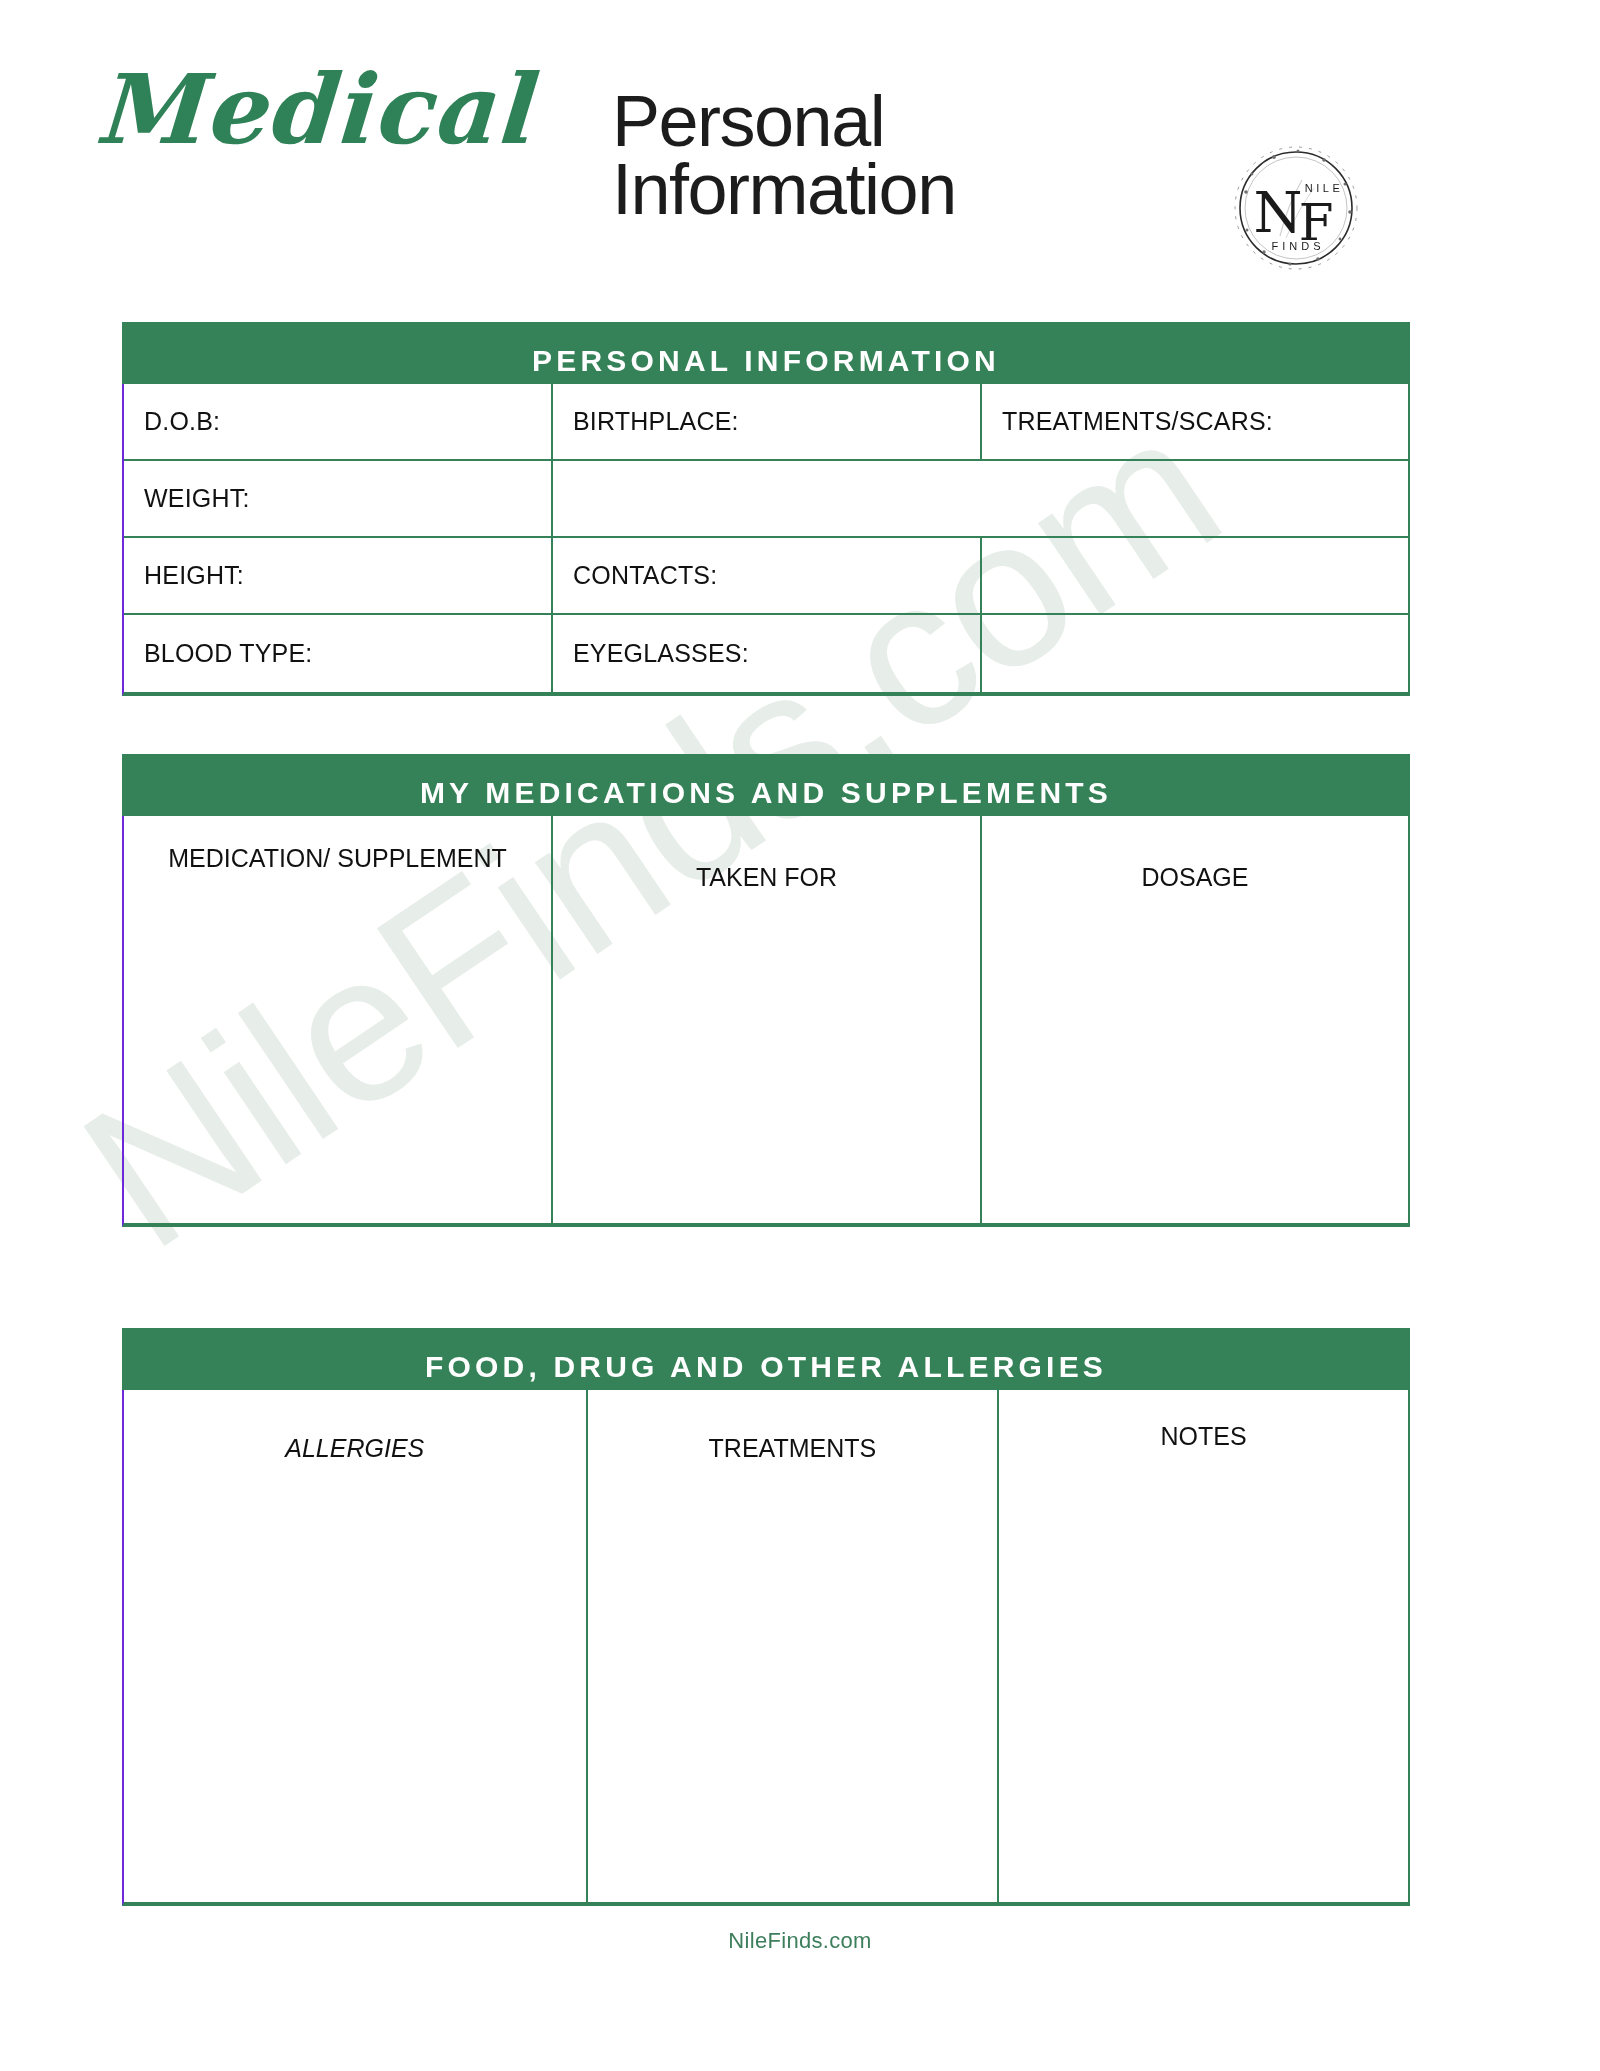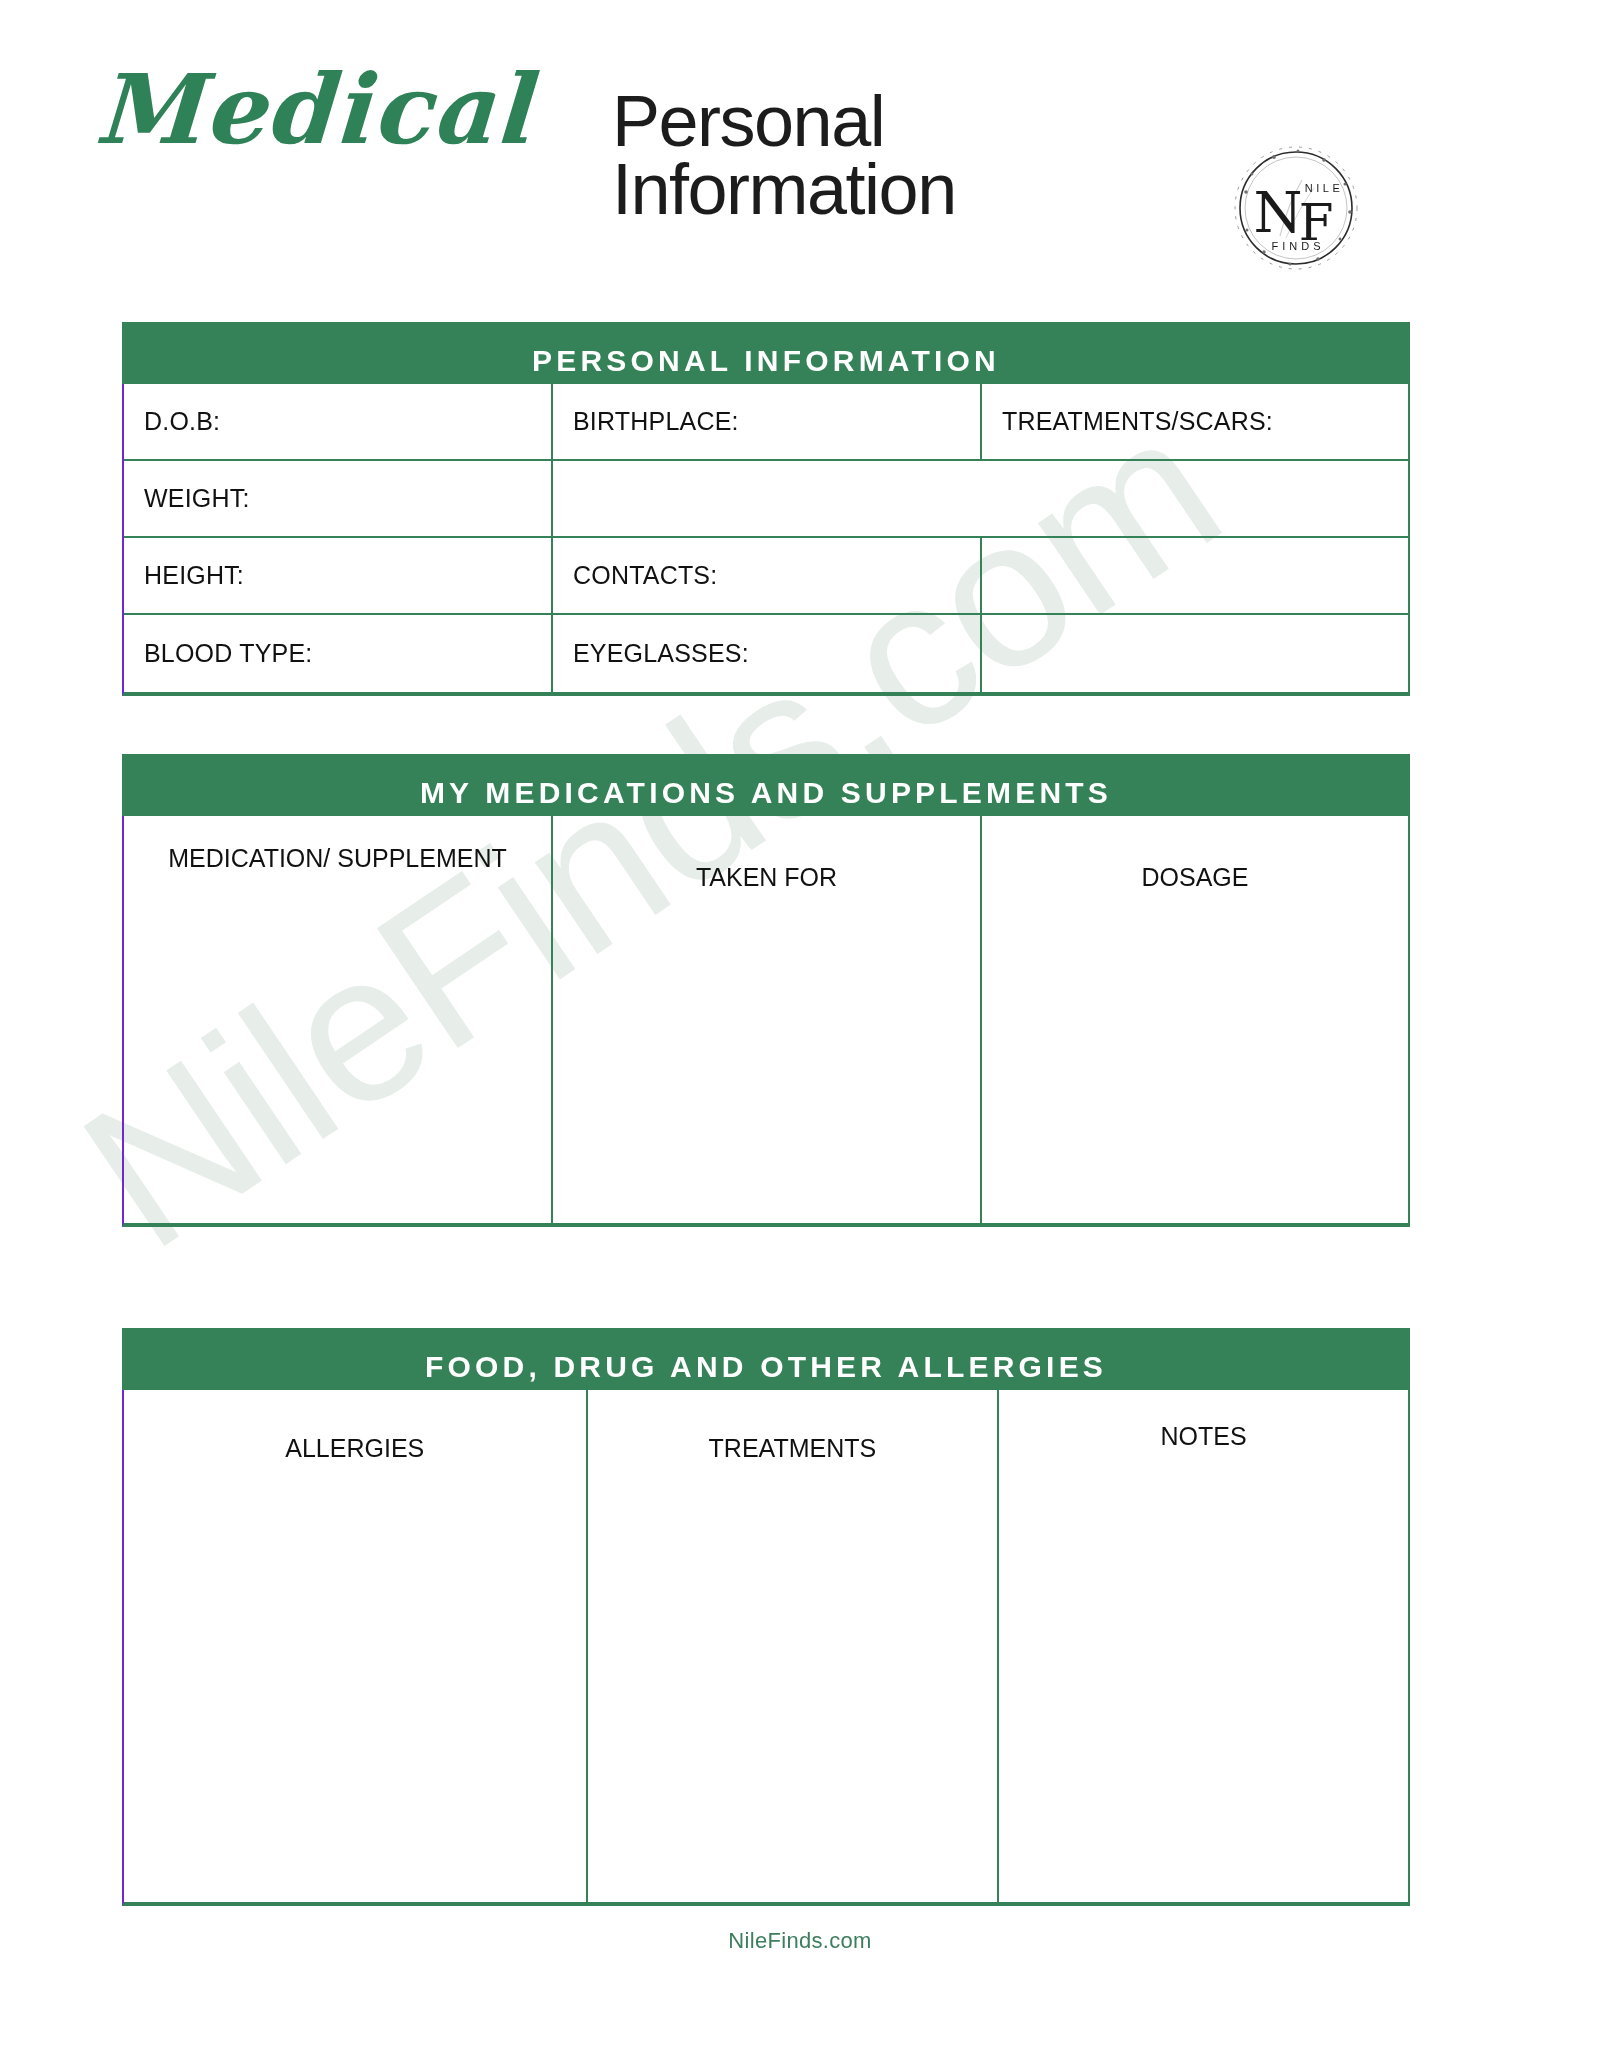--- a/index.html
+++ b/index.html
@@ -260,7 +260,7 @@
     <div class="band">FOOD, DRUG AND OTHER ALLERGIES</div>
     <div class="grid">
       <div class="col-grid" style="height:512px;">
-        <div class="col" style="width:483px;">
+        <div class="col" style="width:483px;font-style:italic;">
           <div class="col-head" style="padding-top:44px;">ALLERGIES</div>
         </div>
         <div class="col" style="width:429px;">

